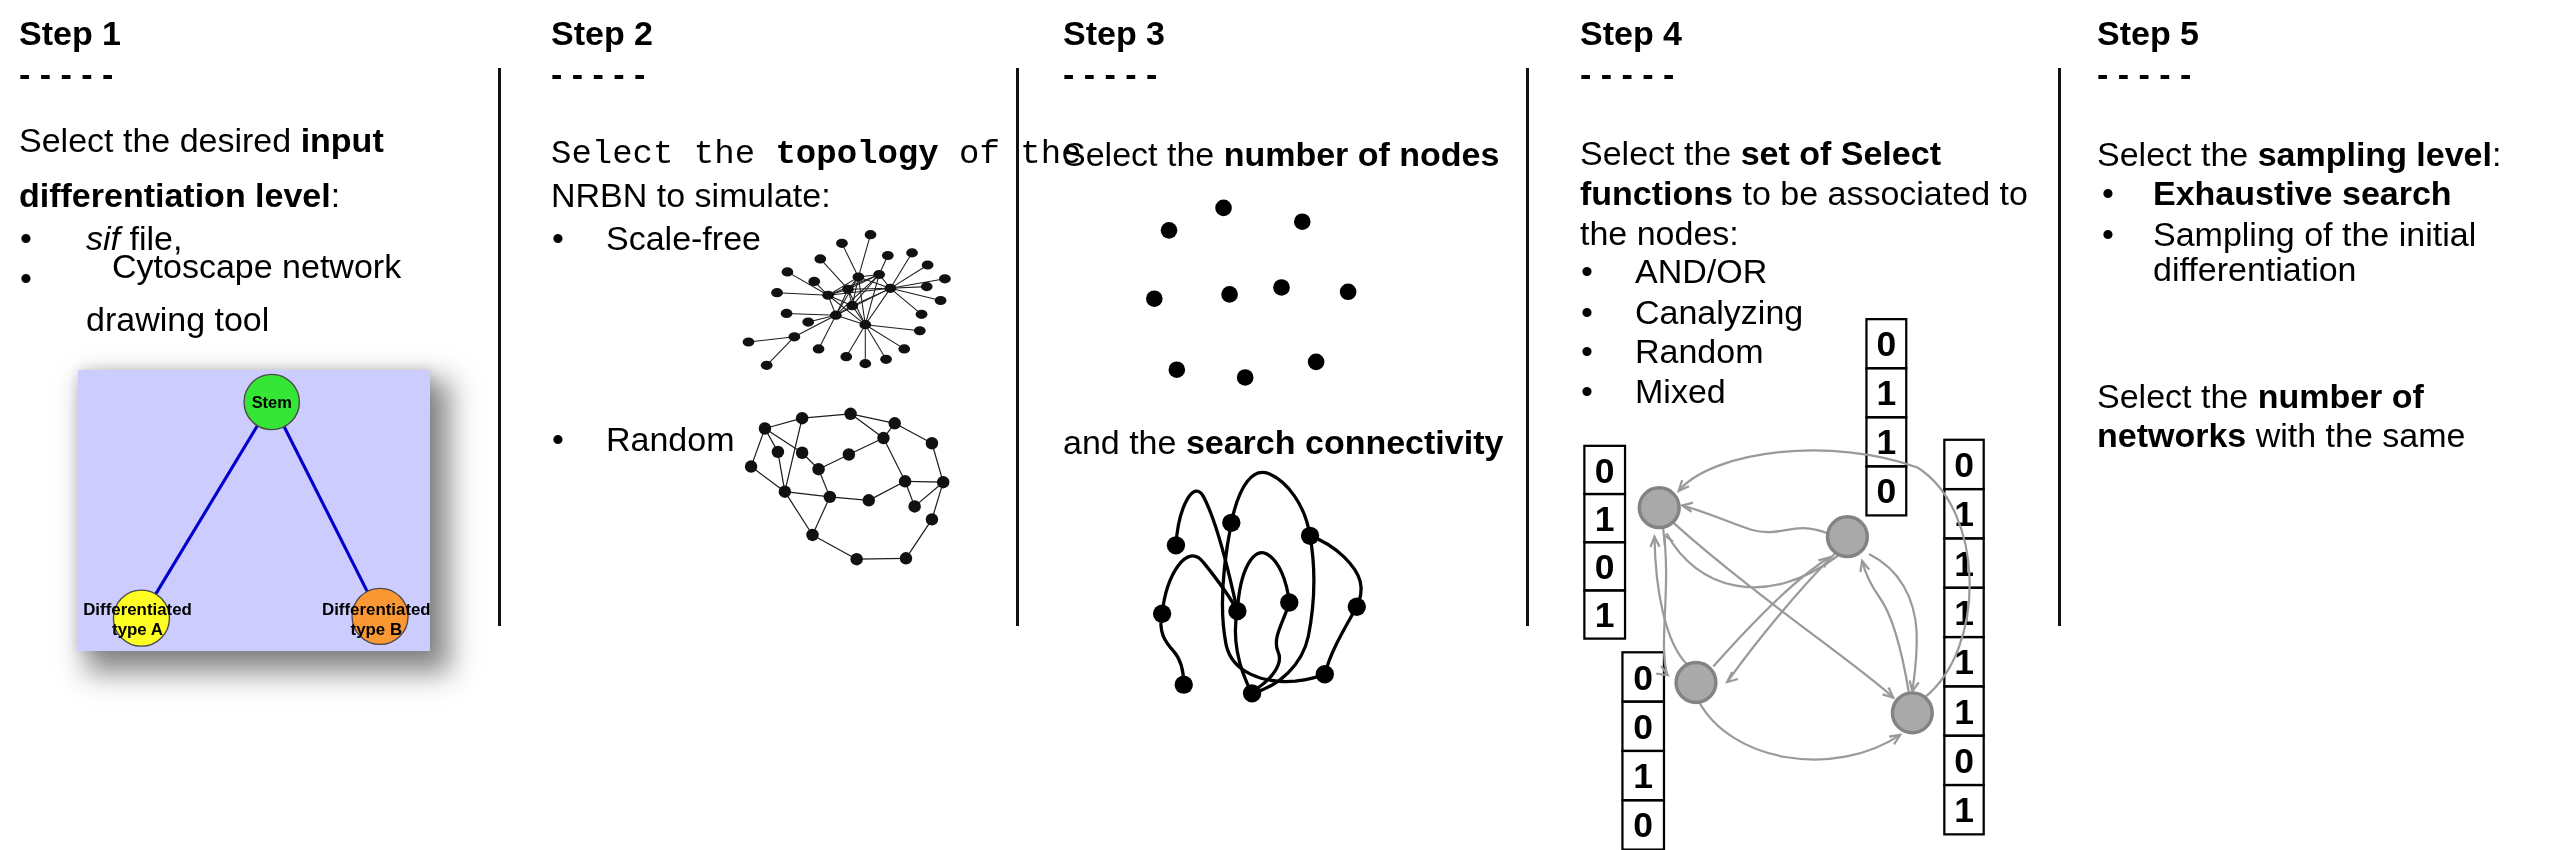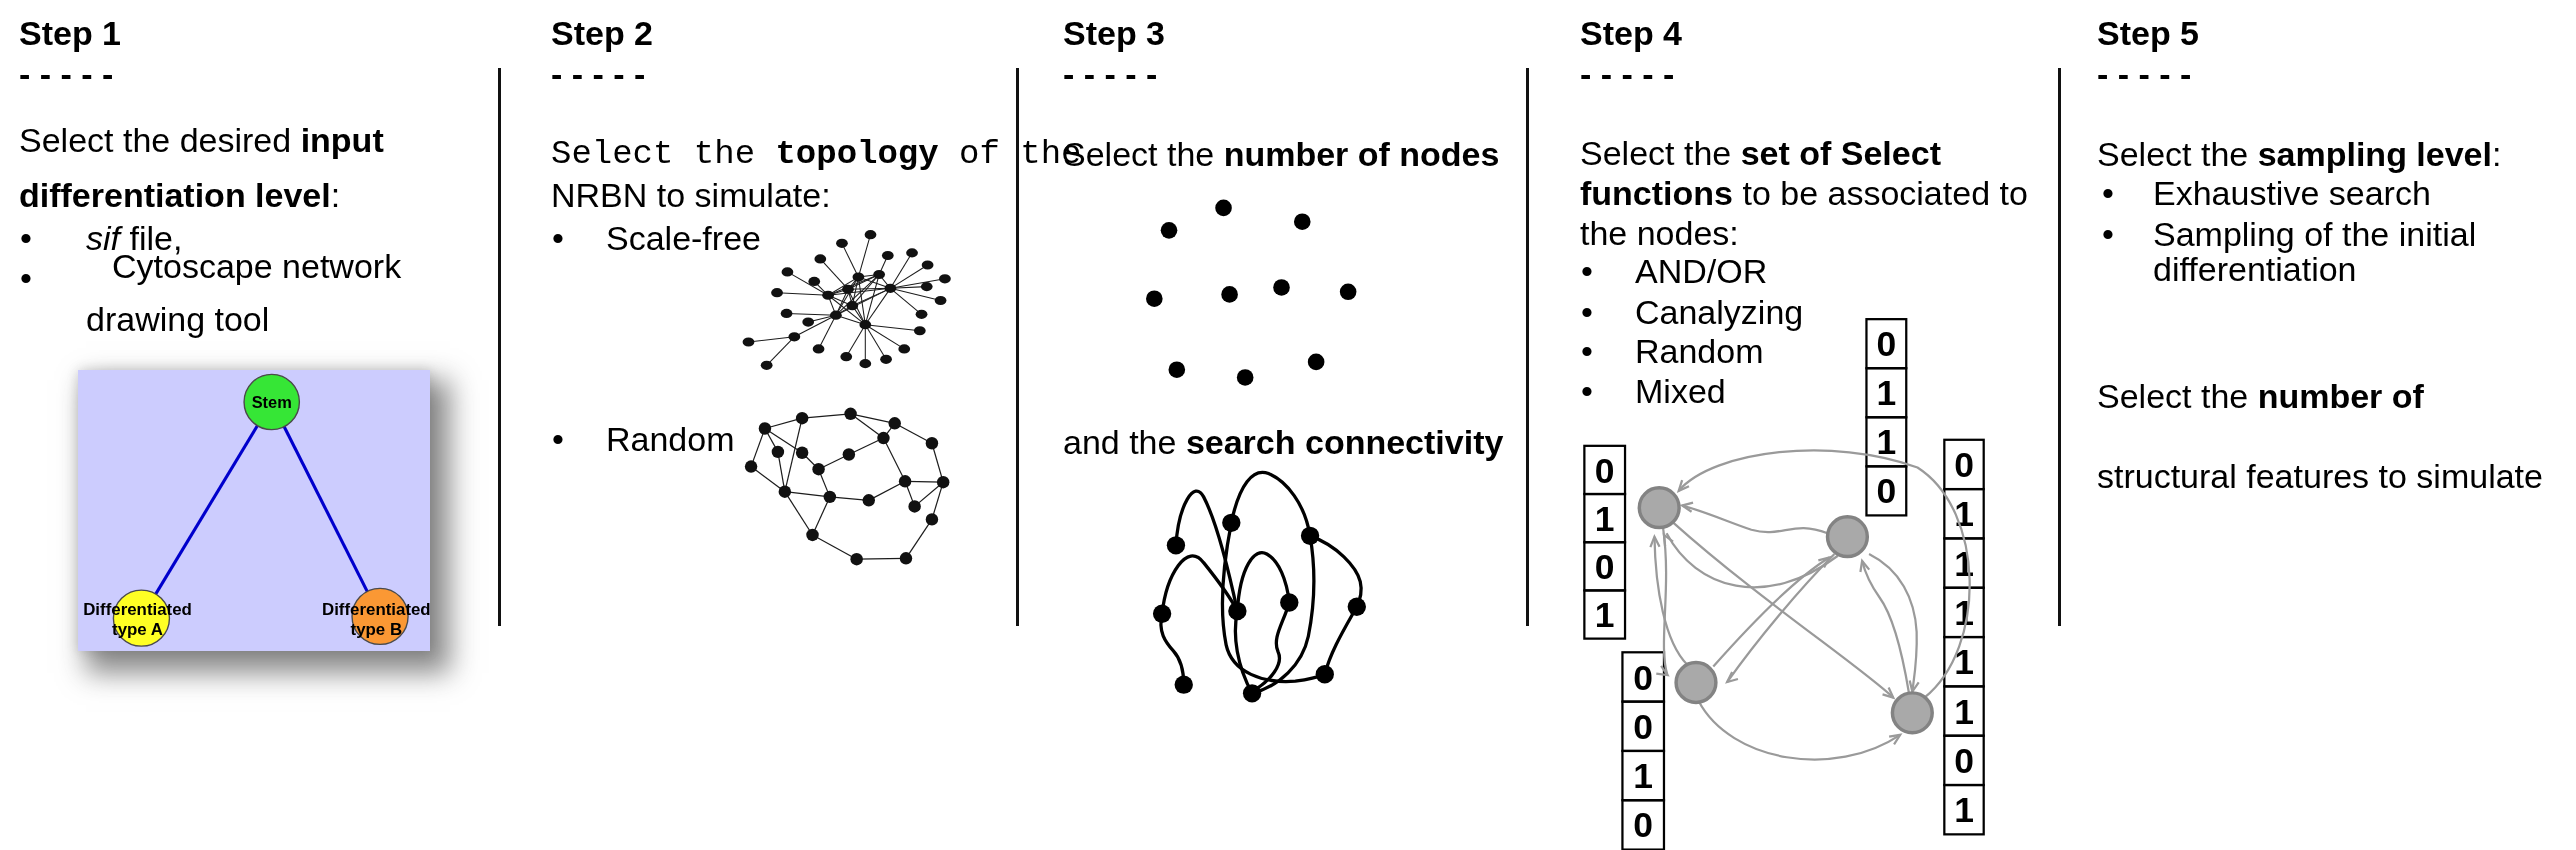--- a/index.html
+++ b/index.html
@@ -52,7 +52,7 @@
 <div class="t" style="left:1635px;top:371px;">Mixed</div>
 <div class="t" style="left:2097px;top:134px;">Select the <b>sampling level</b>:</div>
 <div class="t" style="left:2102px;top:173px;">•</div>
-<div class="t" style="left:2153px;top:173px;">Exhaustive search</div>
+<div class="t" style="left:2153px;top:173px;font-weight:bold;">Exhaustive search</div>
 <div class="t" style="left:2102px;top:214px;">•</div>
 <div class="t" style="left:2153px;top:214px;">Sampling of the initial</div>
 <div class="t" style="left:2153px;top:249px;">differentiation</div>

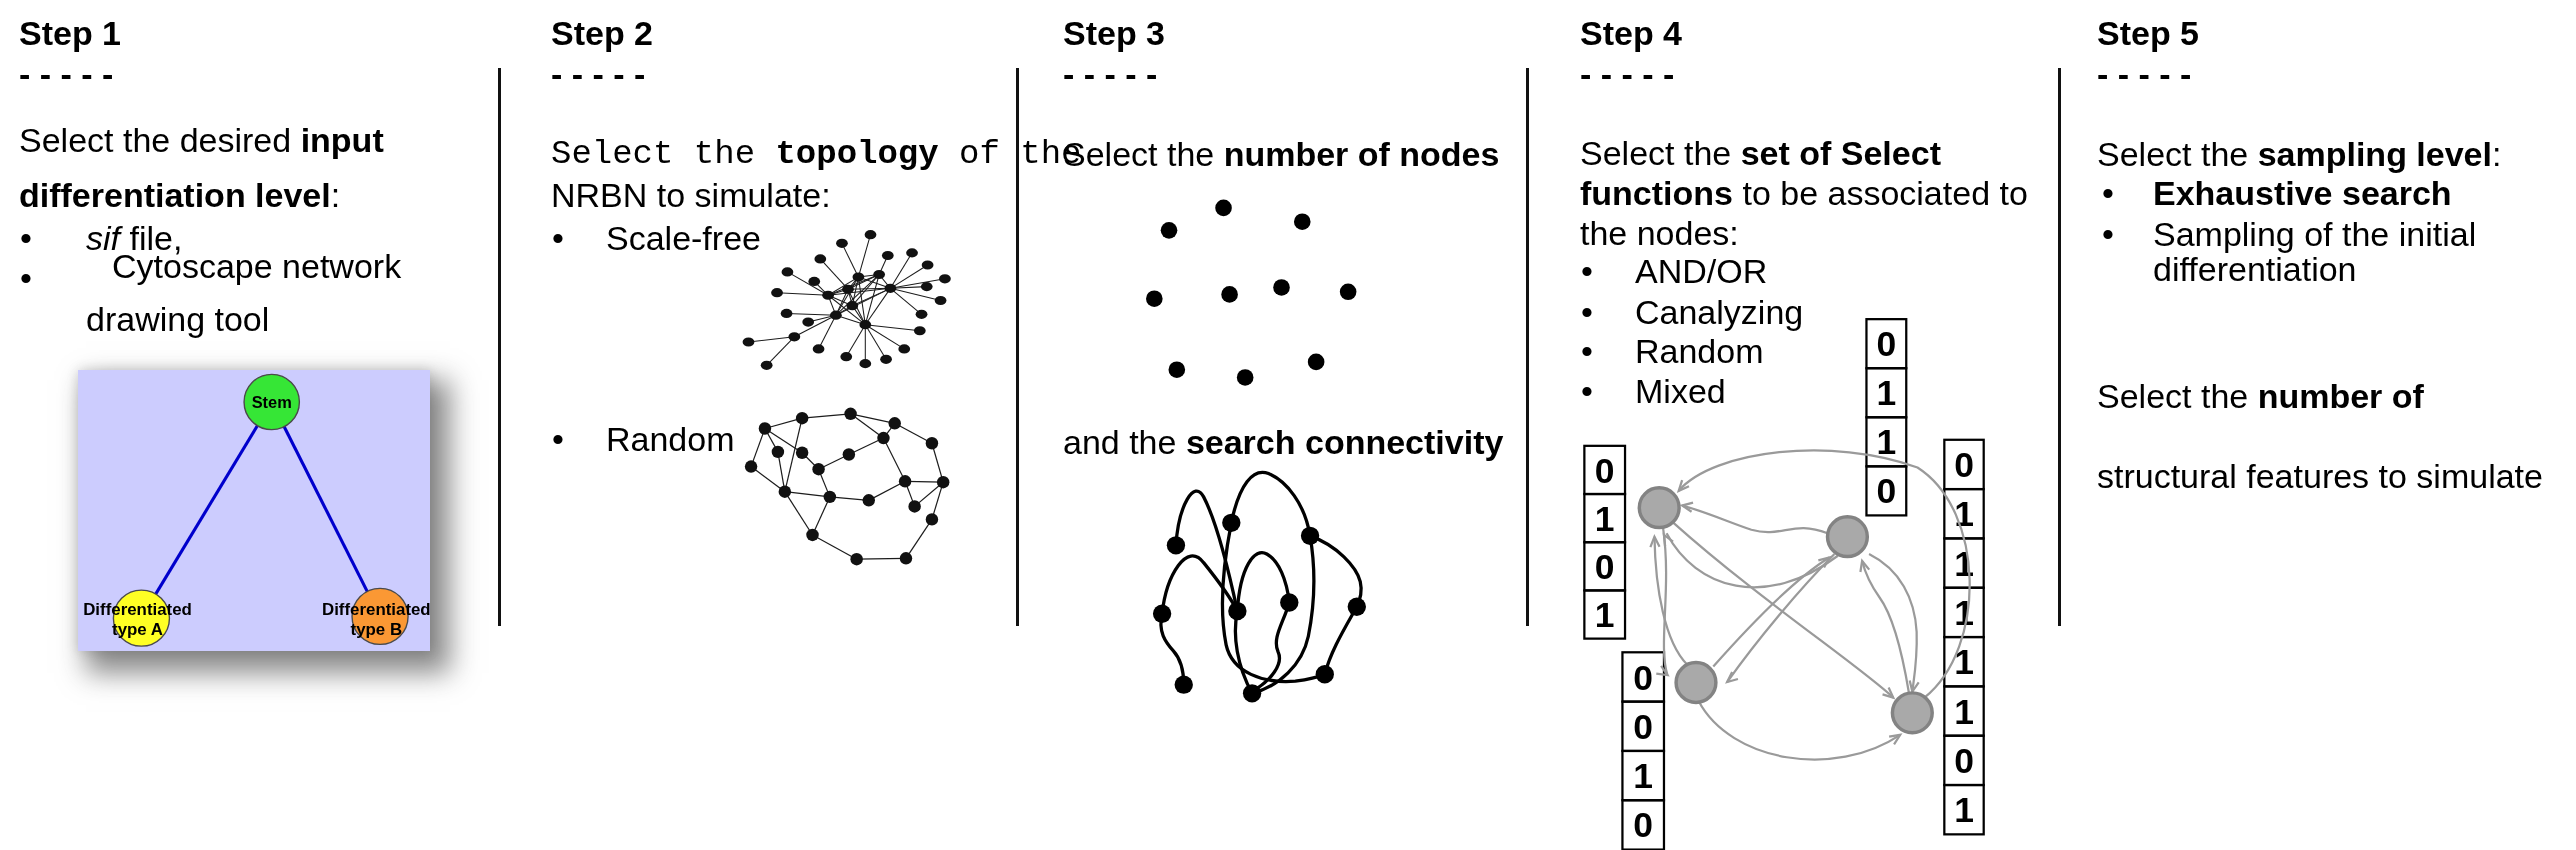--- a/index.html
+++ b/index.html
@@ -57,6 +57,7 @@
 <div class="t" style="left:2153px;top:214px;">Sampling of the initial</div>
 <div class="t" style="left:2153px;top:249px;">differentiation</div>
 <div class="t" style="left:2097px;top:376px;">Select the <b>number of</b></div>
+<div class="t" style="left:2097px;top:415px;"><b>networks</b> with the same</div>
 <div class="t" style="left:2097px;top:456px;">structural features to simulate</div>
 <div style="position:absolute;left:78px;top:370px;width:352px;height:281px;background:#ccccfe;box-shadow:14px 15.6px 26px 6px rgba(42,42,42,0.55), 0 0 11.2px rgba(0,0,0,0.15);">
       <svg width="352" height="281" viewBox="0 0 407 325" style="font-size:39px">

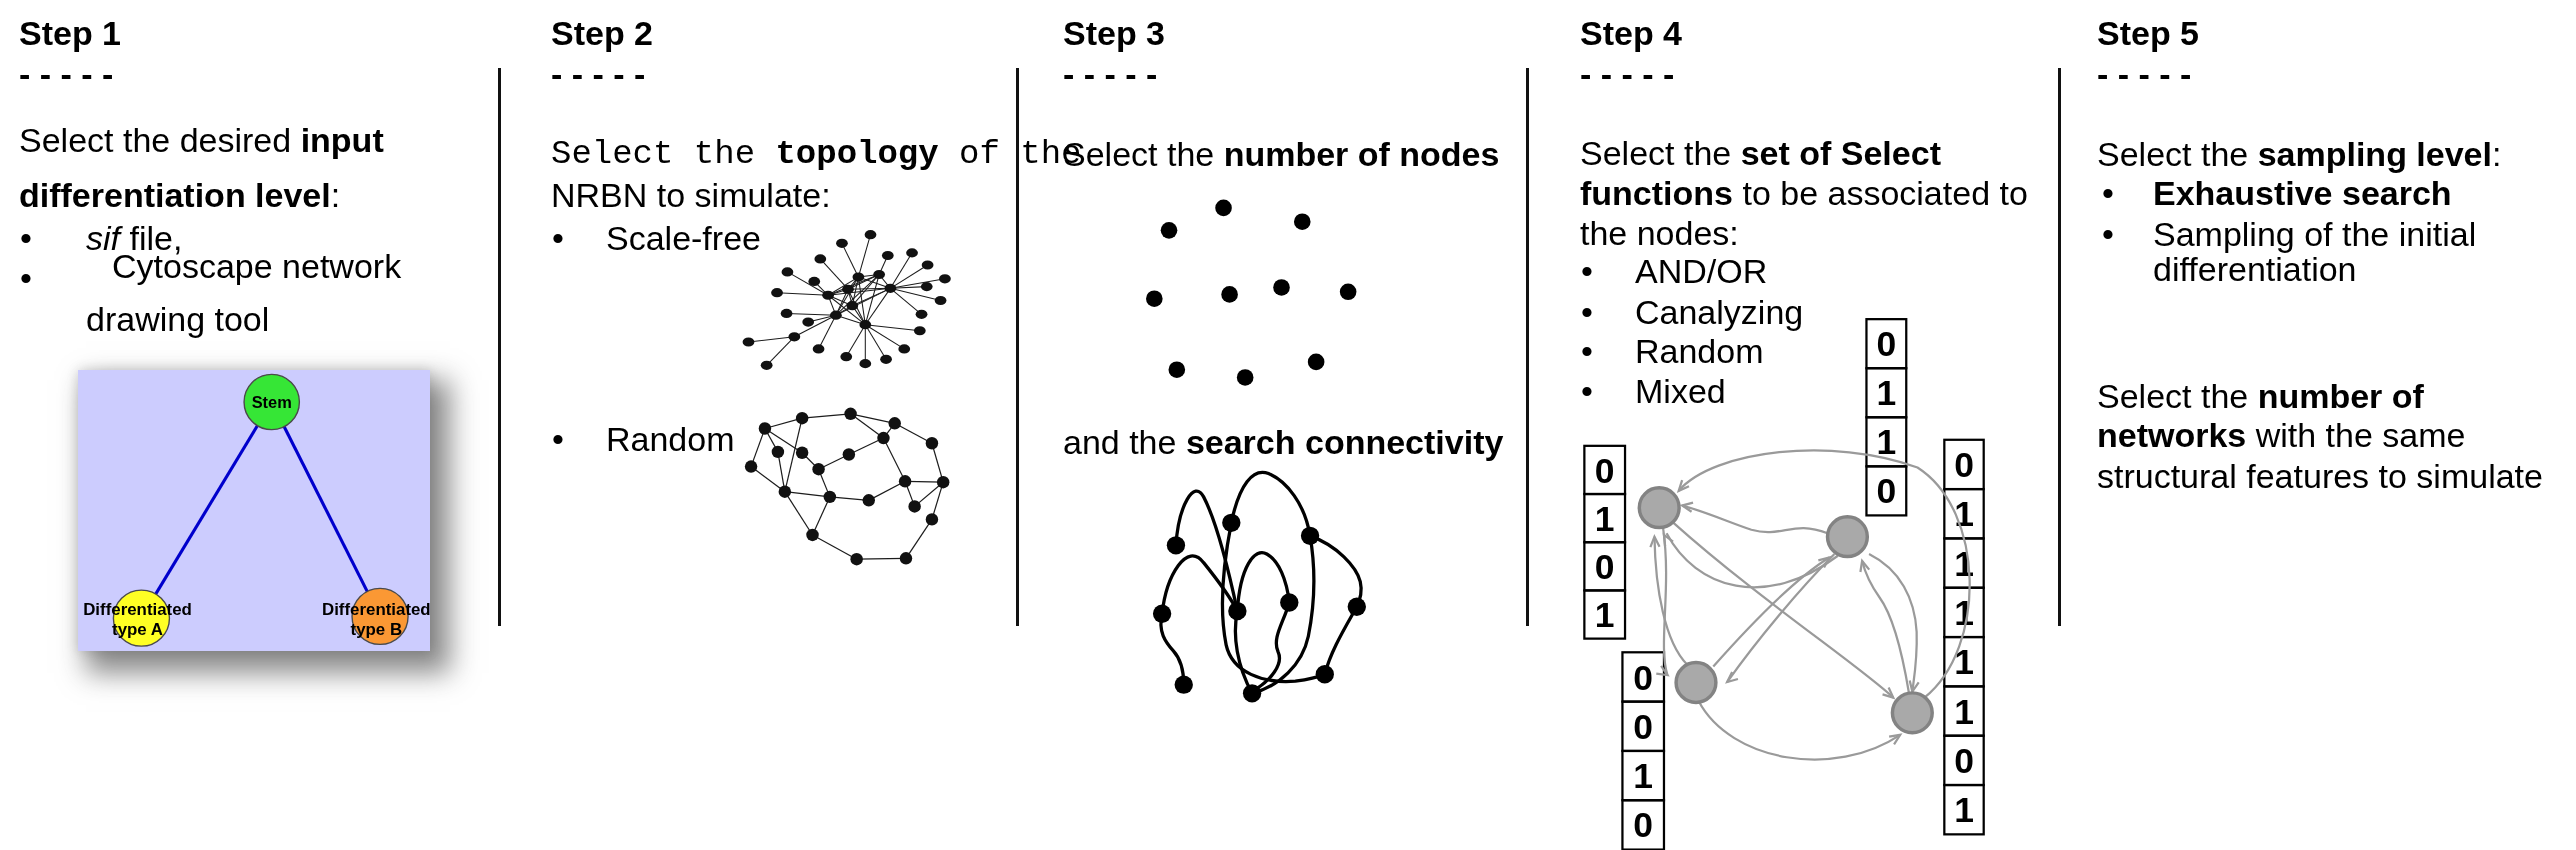--- a/index.html
+++ b/index.html
@@ -58,7 +58,6 @@
 <div class="t" style="left:2153px;top:249px;">differentiation</div>
 <div class="t" style="left:2097px;top:376px;">Select the <b>number of</b></div>
 <div class="t" style="left:2097px;top:415px;"><b>networks</b> with the same</div>
-<div class="t" style="left:2097px;top:456px;">structural features to simulate</div>
 <div style="position:absolute;left:78px;top:370px;width:352px;height:281px;background:#ccccfe;box-shadow:14px 15.6px 26px 6px rgba(42,42,42,0.55), 0 0 11.2px rgba(0,0,0,0.15);">
       <svg width="352" height="281" viewBox="0 0 407 325" style="font-size:39px">
         <line x1="224" y1="37" x2="73" y2="287" stroke="#0000cc" stroke-width="3.6"></line>

